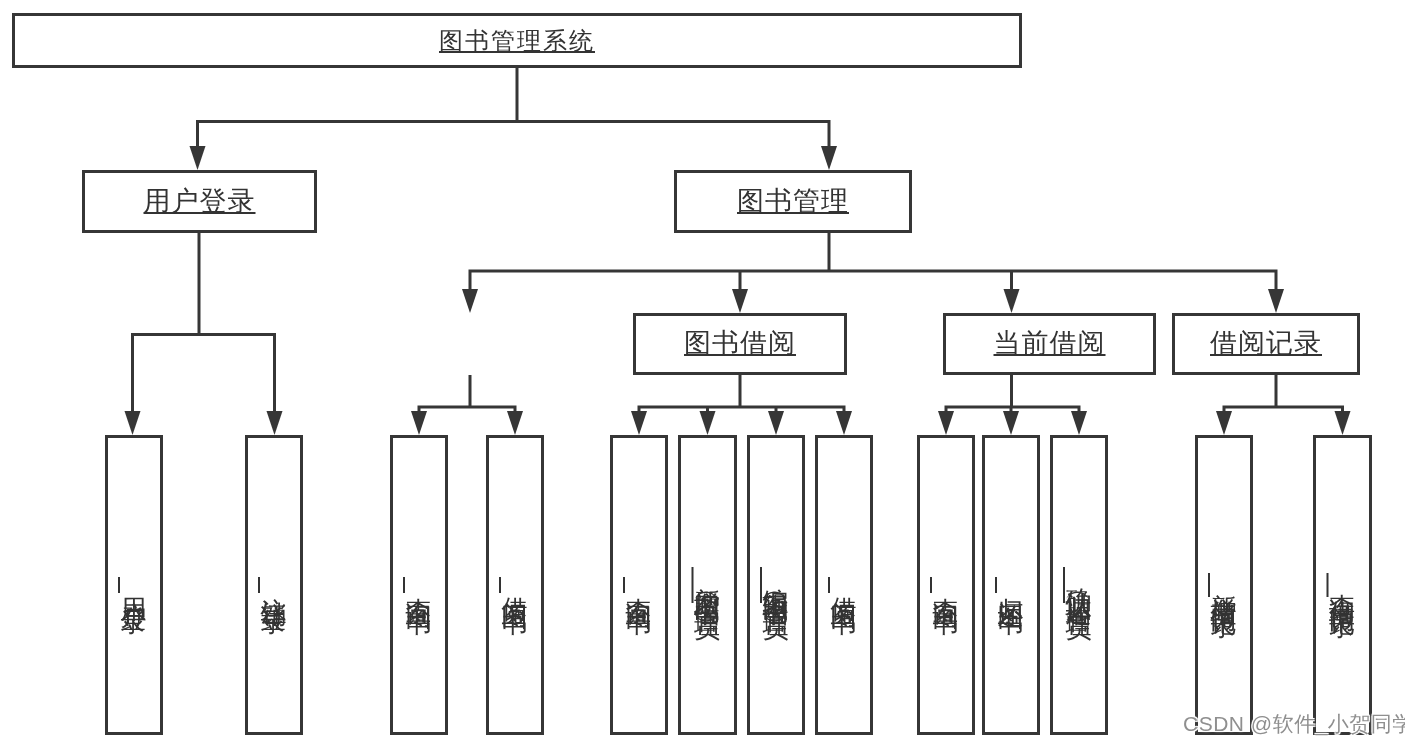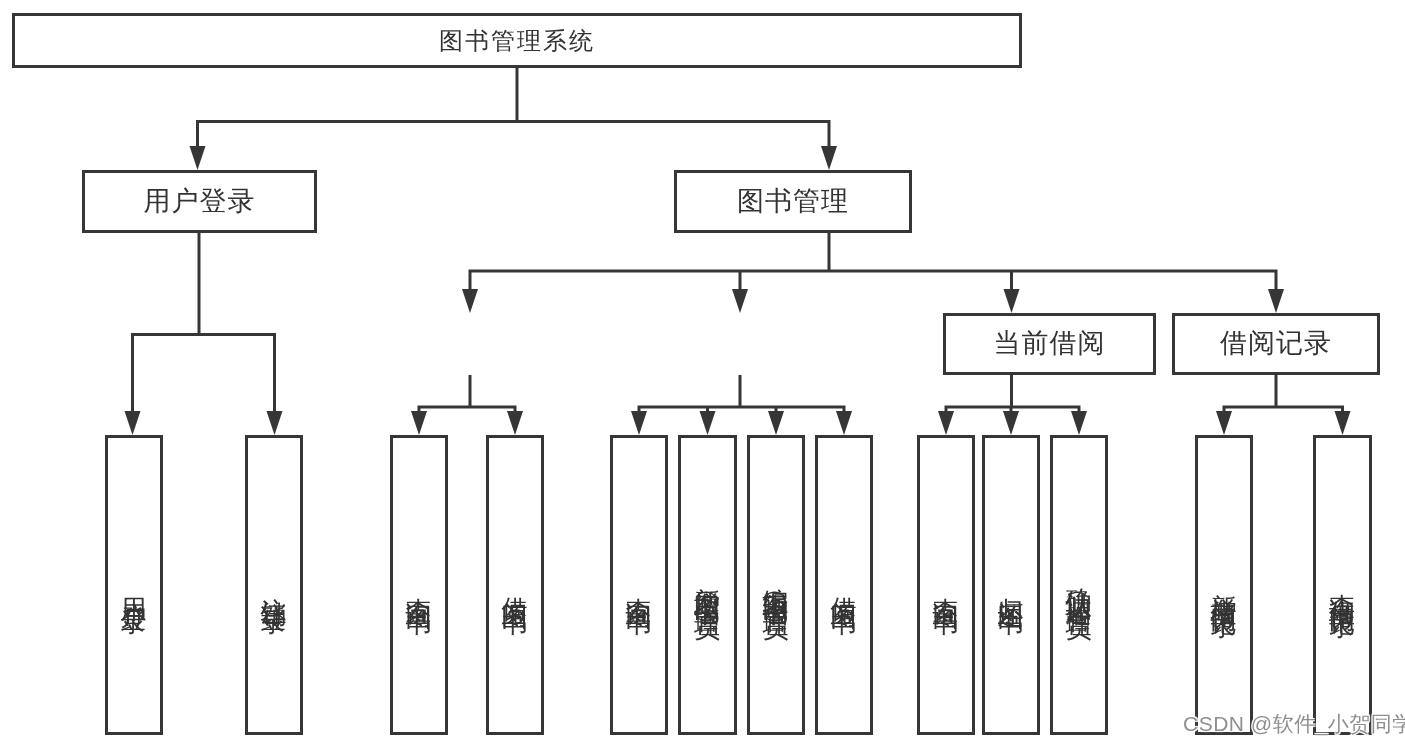--- a/index.html
+++ b/index.html
@@ -30,6 +30,7 @@
     z-index:2;
     line-height:1.25;
     white-space:nowrap;
+    text-decoration:underline;
   }
   .node.h{font-size:27px;letter-spacing:1px;}
   .node.root{font-size:24px;letter-spacing:2px;}

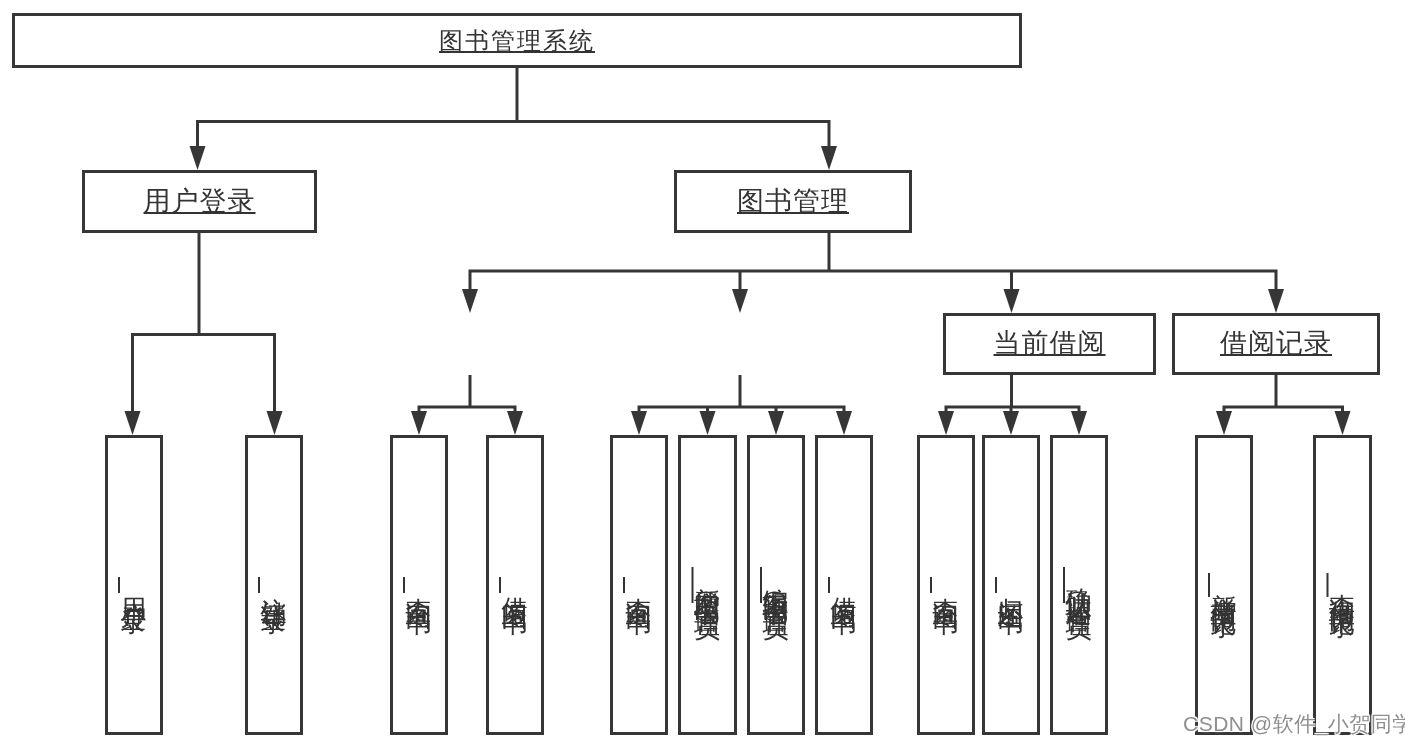--- a/index.html
+++ b/index.html
@@ -115,6 +115,7 @@
   <div class="node h" style="left:82px;top:170px;width:235px;height:63px;">用户登录</div>
   <div class="node h" style="left:674px;top:170px;width:238px;height:63px;">图书管理</div>
 
+  <div class="node h" style="left:633px;top:313px;width:214px;height:62px;">图书借阅</div>
   <div class="node h" style="left:943px;top:313px;width:213px;height:62px;">当前借阅</div>
   <div class="node h" style="left:1172px;top:313px;width:208px;height:62px;">借阅记录</div>
 

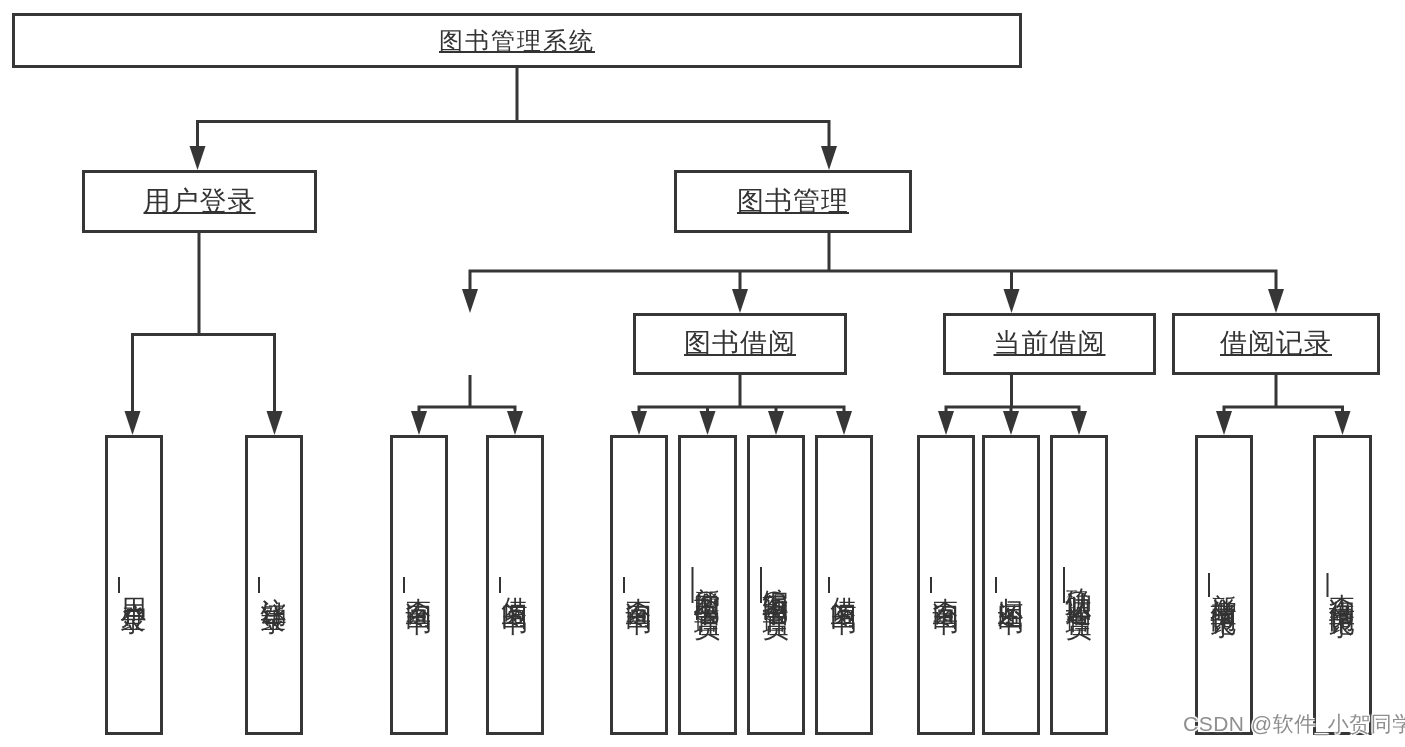--- a/index.html
+++ b/index.html
@@ -117,7 +117,7 @@
 
   <div class="node h" style="left:633px;top:313px;width:214px;height:62px;">图书借阅</div>
   <div class="node h" style="left:943px;top:313px;width:213px;height:62px;">当前借阅</div>
-  <div class="node h" style="left:1172px;top:313px;width:208px;height:62px;">借阅记录</div>
+  <div class="node h" style="left:1172px;top:313px;width:188px;height:62px;">借阅记录</div>
 
   <div class="node v" style="left:105px;top:435px;width:58px;height:300px;">用户登录</div>
   <div class="node v" style="left:245px;top:435px;width:58px;height:300px;">注销登录</div>

